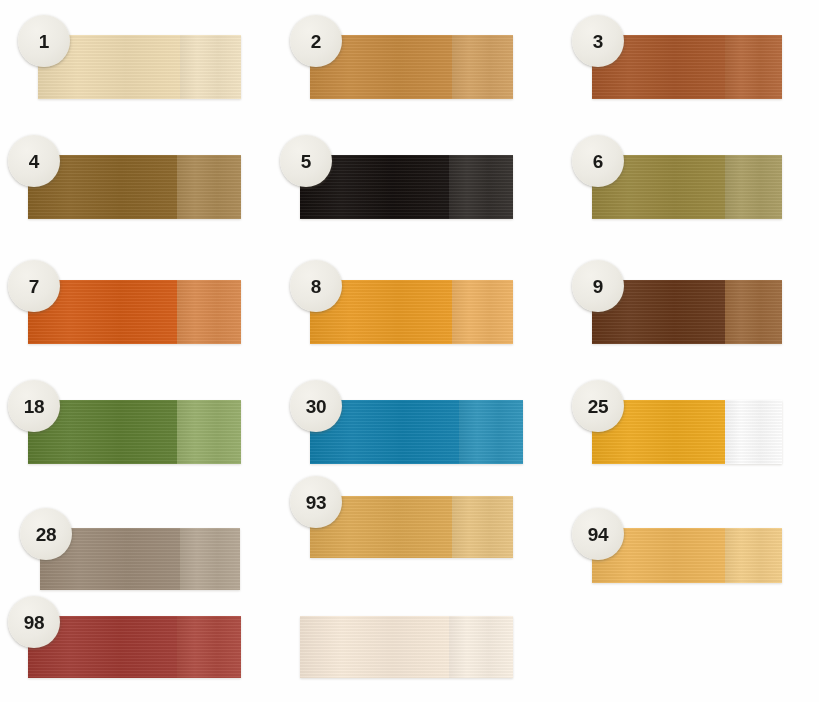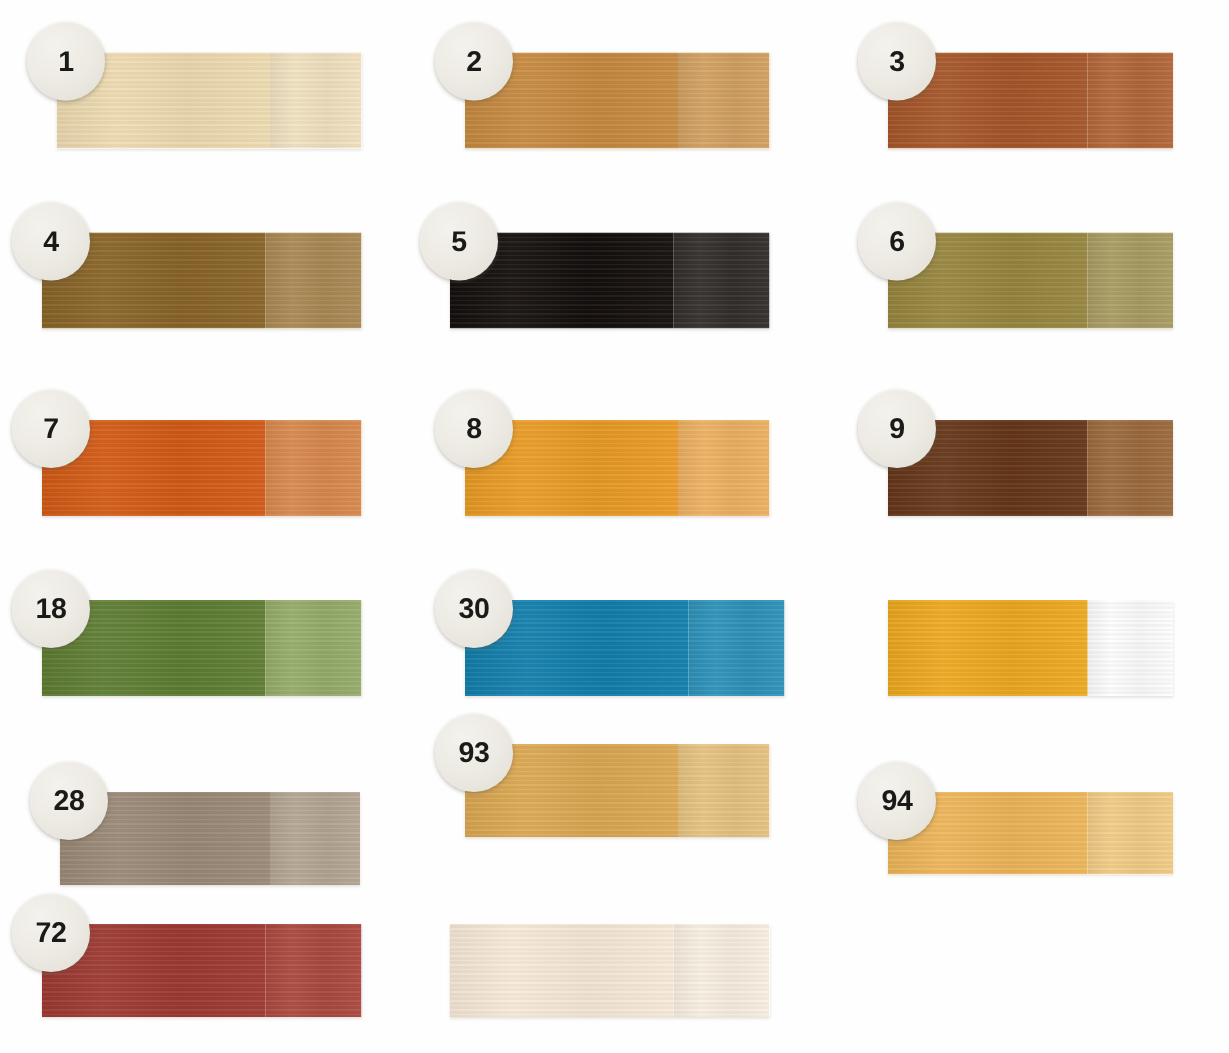--- a/index.html
+++ b/index.html
@@ -219,6 +219,9 @@
         <div class="tone-main" style="width: 70%; background: rgb(238, 170, 32);"></div>
         <div class="tone-light" style="width: 30%;"></div>
       </div>
+      <div class="swatch-badge">
+        <span class="swatch-badge-label">25</span>
+      </div>
     </div>
     <div class="swatch-cell" style="left: 40px; top: 508px; width: 200px; height: 62px; margin-top: 20px;">
       <div class="swatch-board">

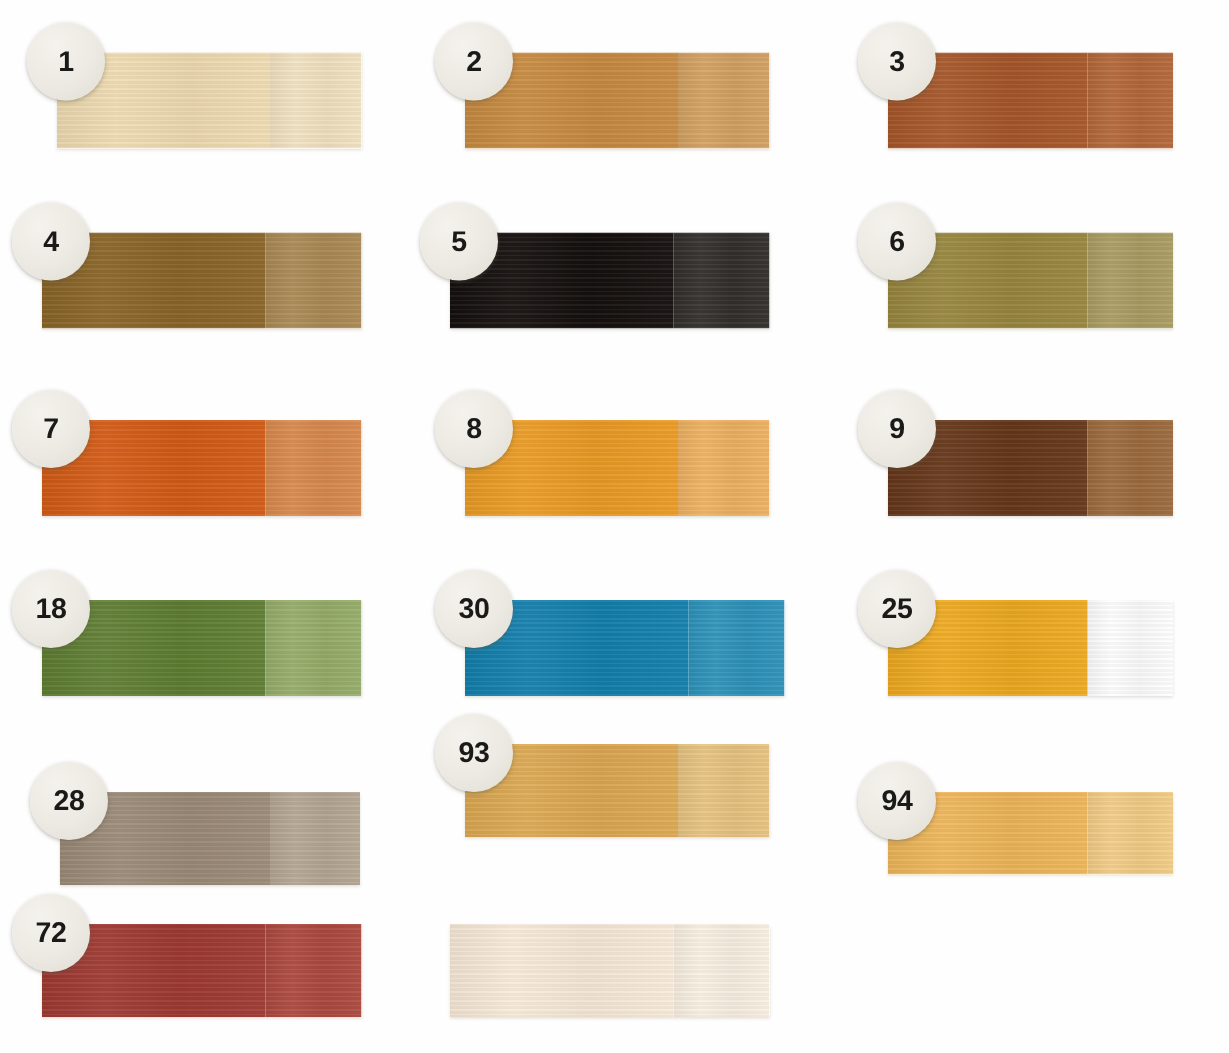--- a/index.html
+++ b/index.html
@@ -256,7 +256,7 @@
         <div class="tone-light" style="width: 30%; background: rgb(173, 74, 64);"></div>
       </div>
       <div class="swatch-badge">
-        <span class="swatch-badge-label">72</span>
+        <span class="swatch-badge-label">98</span>
       </div>
     </div>
     <div class="swatch-cell" style="left: 300px; top: 616px; width: 213px; height: 62px;">

